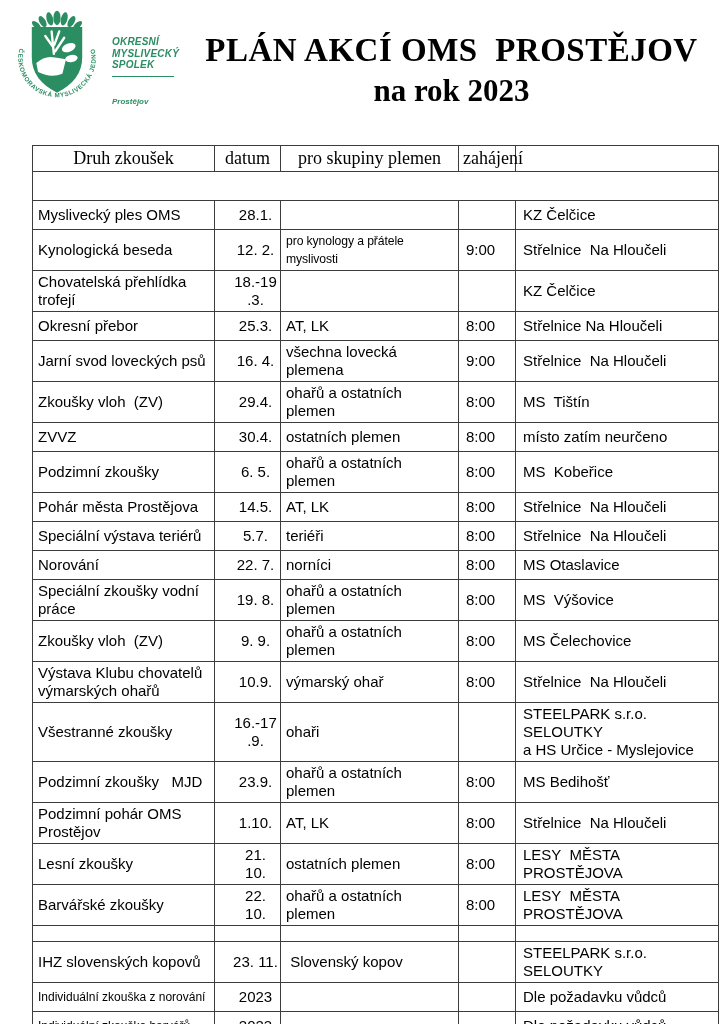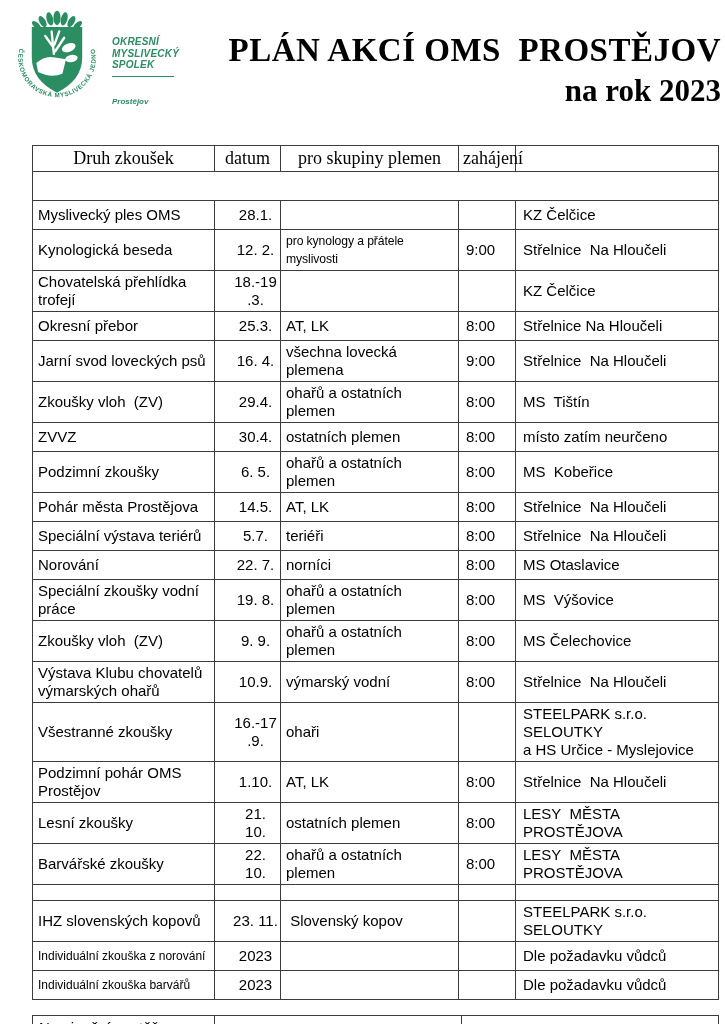--- a/index.html
+++ b/index.html
@@ -24,7 +24,7 @@
   .org-city { color: #2b8d62; font-weight: bold; font-size: 8px; margin-top: 20px; }
 
   .title-block {
-    flex: 1; text-align: right;
+    flex: 1; text-align: center;
     font-family: "Liberation Serif", serif; font-weight: bold;
     padding-top: 22px; padding-right: 4px;
   }

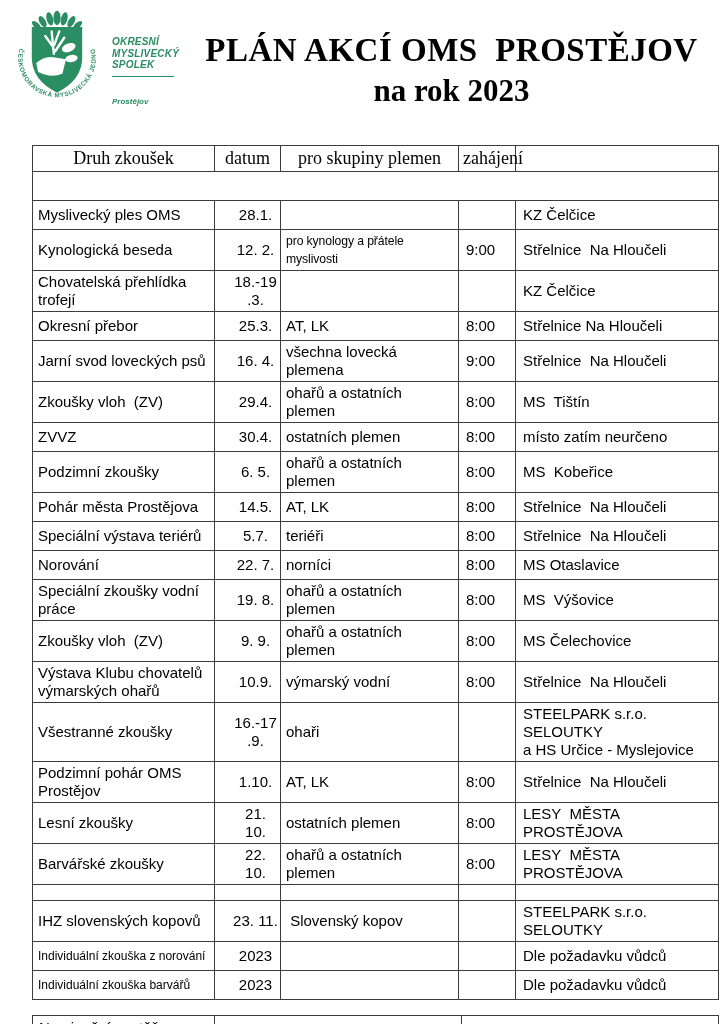--- a/index.html
+++ b/index.html
@@ -230,7 +230,7 @@
           <tr>
             <td>Výstava Klubu chovatelů výmarských ohařů</td>
             <td>10.9.</td>
-            <td>výmarský vodní</td>
+            <td>výmarský ohař</td>
             <td>8:00</td>
             <td>Střelnice  Na Hloučeli</td>
           </tr>

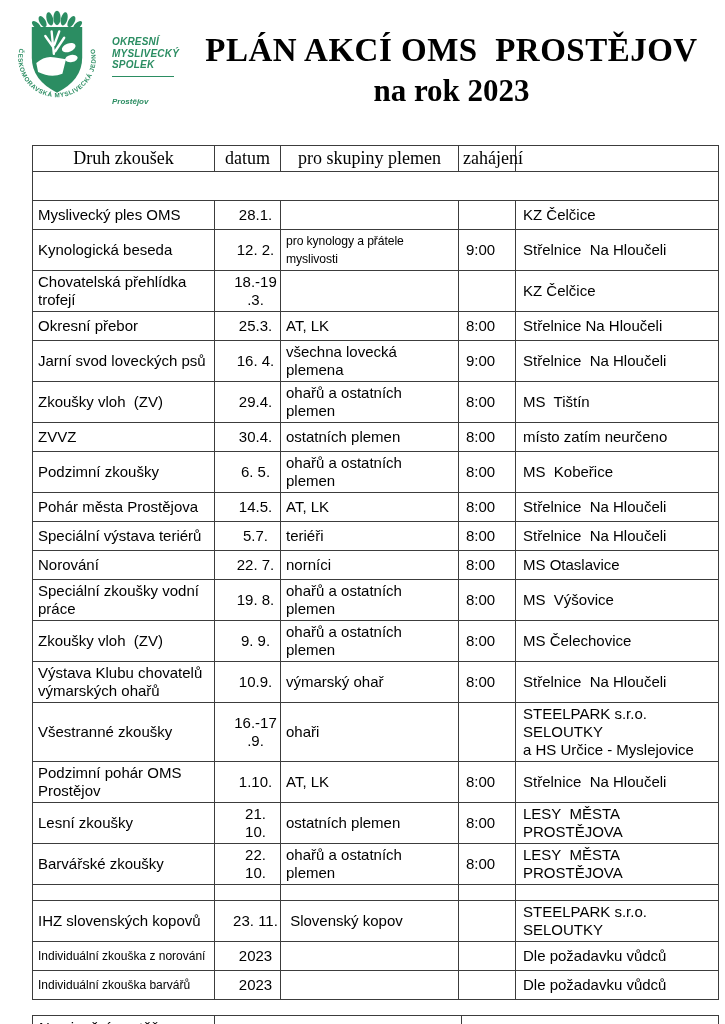--- a/index.html
+++ b/index.html
@@ -243,6 +243,13 @@
 a HS Určice - Myslejovice</td>
           </tr>
           <tr>
+            <td>Podzimní zkoušky   MJD</td>
+            <td>23.9.</td>
+            <td>ohařů a ostatních plemen</td>
+            <td>8:00</td>
+            <td>MS Bedihošť</td>
+          </tr>
+          <tr>
             <td>Podzimní pohár OMS Prostějov</td>
             <td>1.10.</td>
             <td>AT, LK</td>

